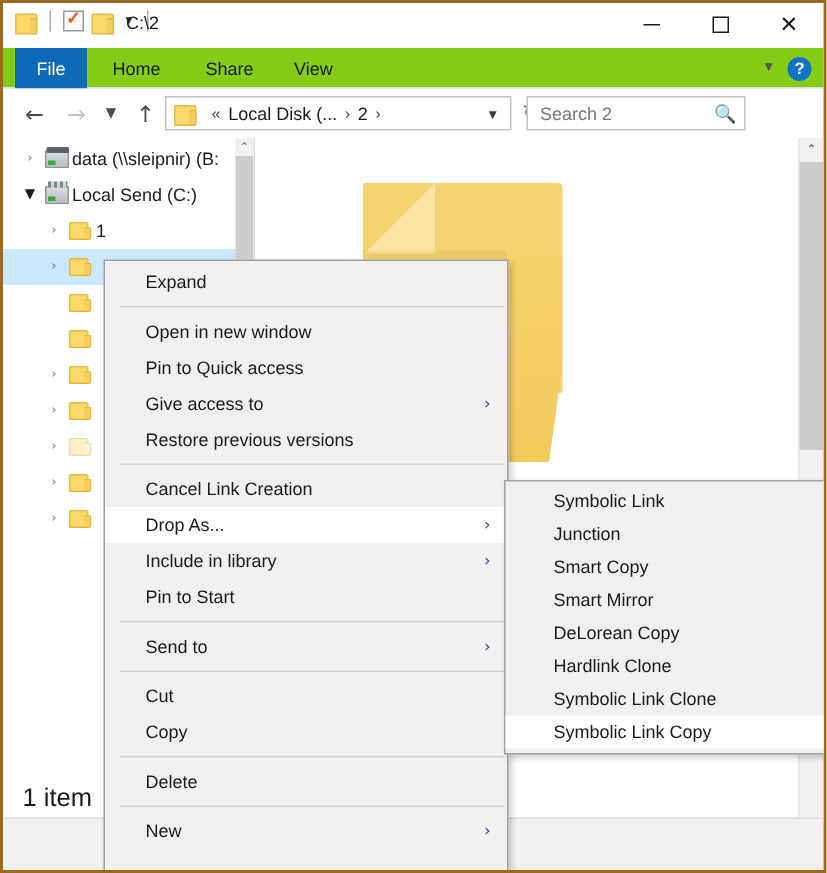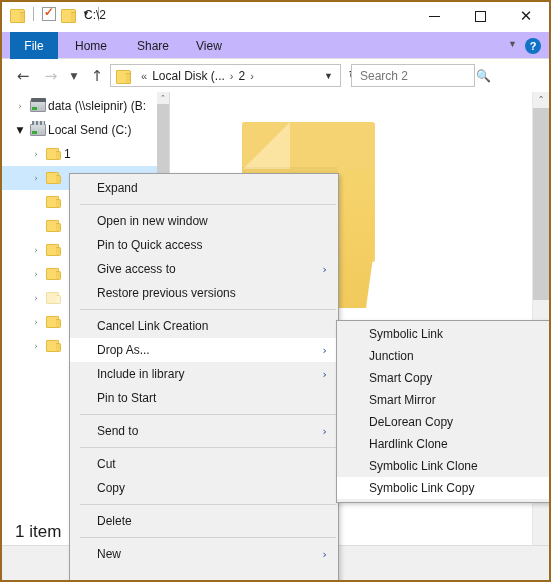--- a/index.html
+++ b/index.html
@@ -68,7 +68,7 @@
   
   #ribbon {
     position: absolute; left: 0; top: 30px; right: 0; height: 27px;
-    background: #c4b5fd; border-bottom: 1px solid #dedede;
+    background: #84cc16; border-bottom: 1px solid #dedede;
   }
   .tab {
     position: absolute; top: 0; height: 27px;

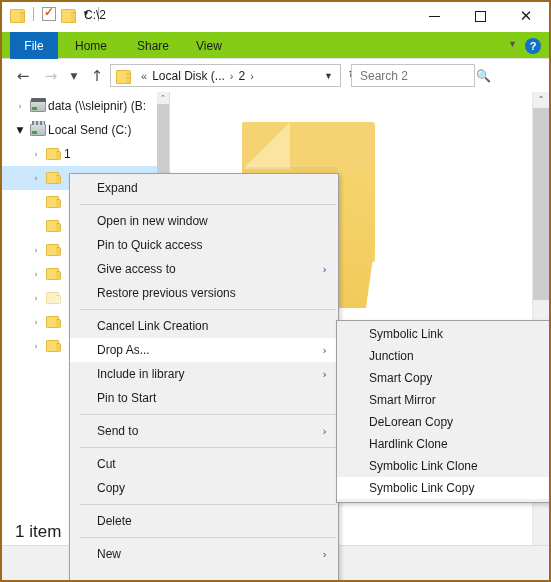--- a/index.html
+++ b/index.html
@@ -123,7 +123,7 @@
     font-size: 13px; color: #3a3a3a; font-family: "DejaVu Sans", sans-serif;
   }
   #searchbox {
-    position: absolute; left: 349px; top: 5px; width: 124px; height: 23px;
+    position: absolute; left: 349px; top: 5px; width: 146px; height: 23px;
     border: 1px solid #c3c3c3; background: #fff;
     display: flex; align-items: center; padding: 0 6px;
   }

